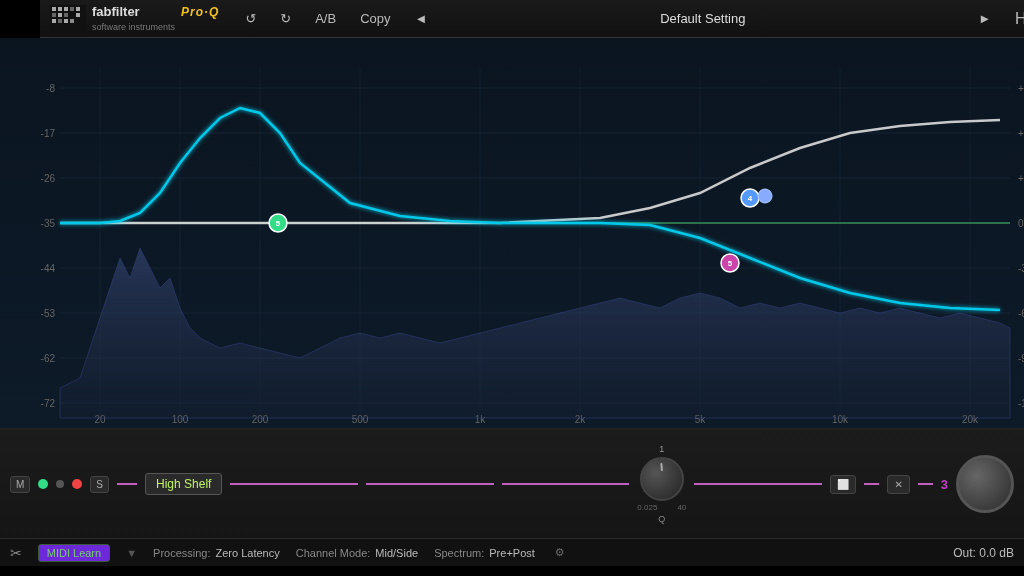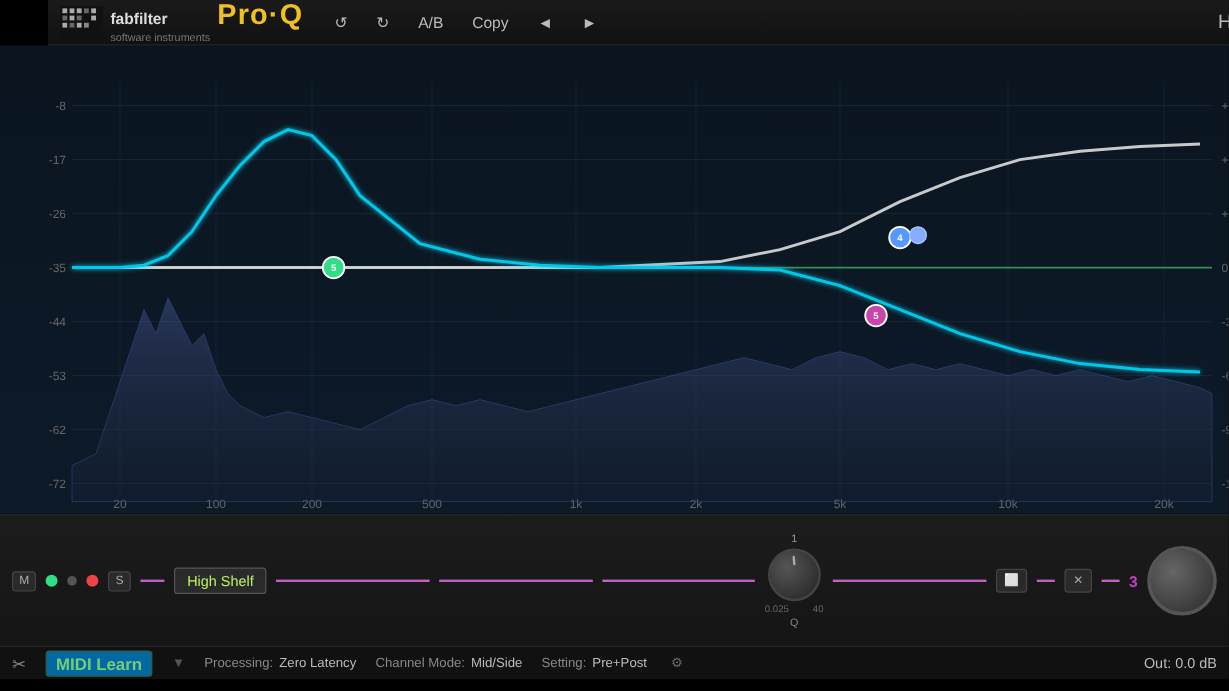--- a/index.html
+++ b/index.html
@@ -39,10 +39,11 @@
       line-height: 1.2;
     }
     #logo-proq {
-      font-size: 24px;
+      font-size: 12px;
       font-weight: bold;
       color: #f0c020;
       letter-spacing: 1px;
+      font-style: italic;
     }
     #top-controls {
       display: flex;

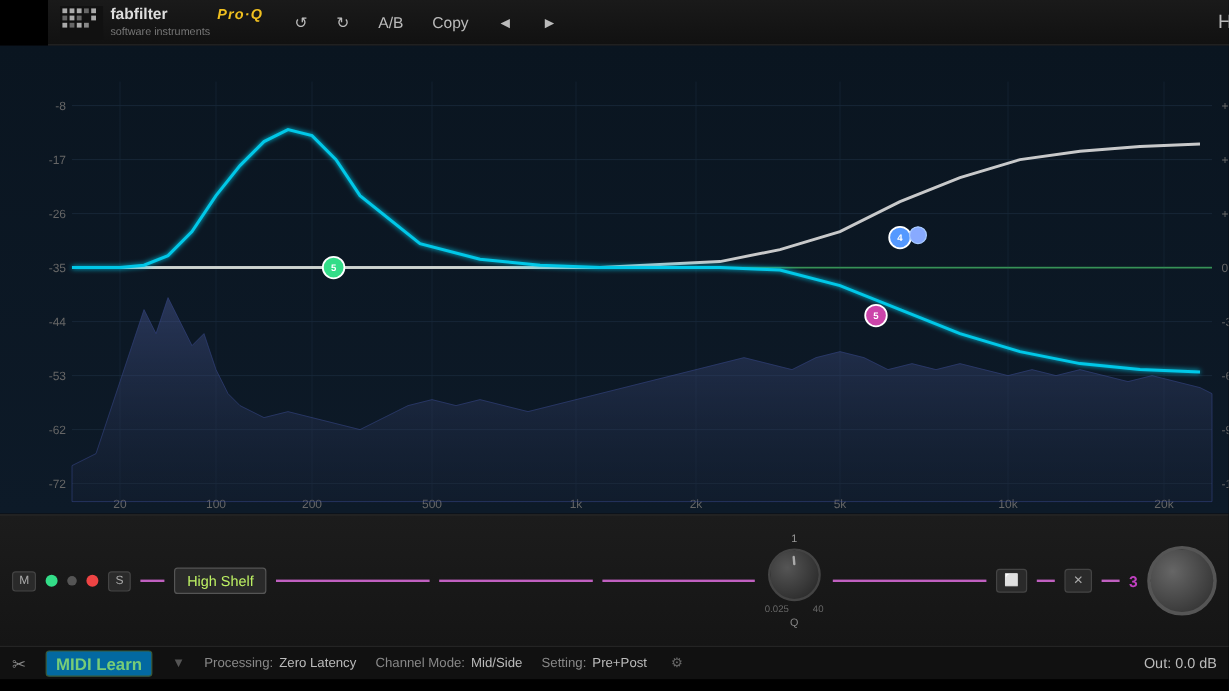--- a/index.html
+++ b/index.html
@@ -328,6 +328,9 @@
     <button class="top-btn">Copy</button>
     <button class="top-btn">◄</button>
 
+    <div id="preset-area">
+      <span id="preset-name">Default Setting</span>
+    </div>
 
     <button class="top-btn">►</button>
     <button id="help-btn" class="top-btn">Help</button>

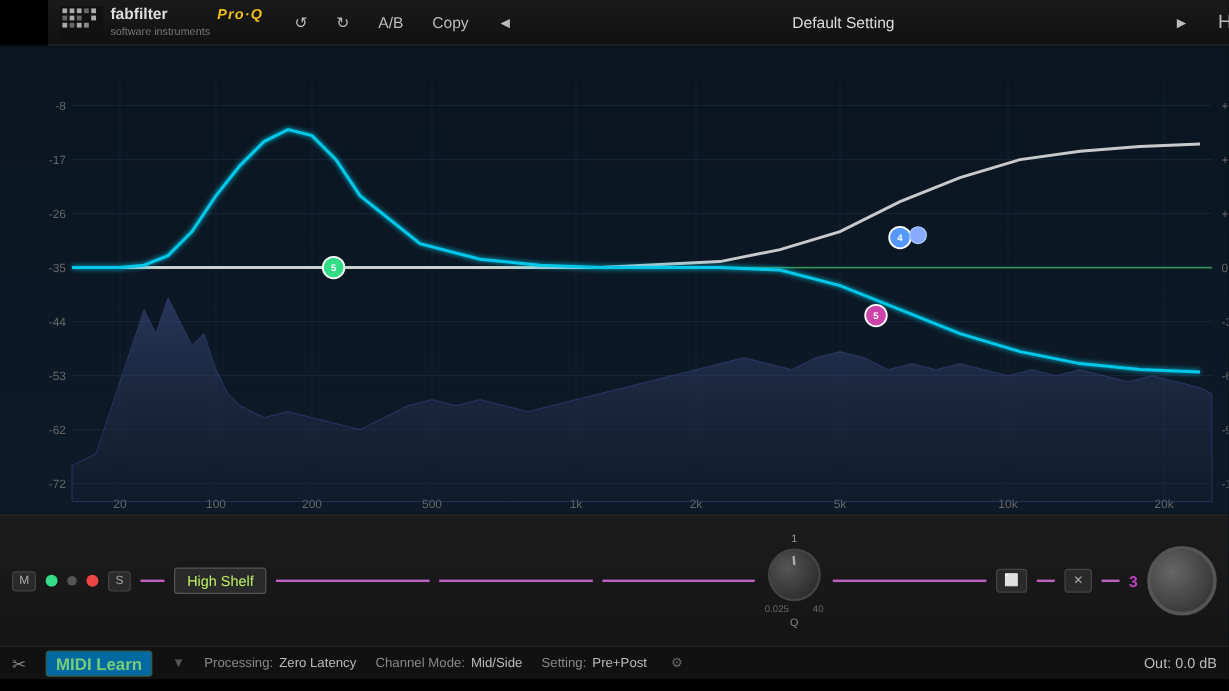--- a/index.html
+++ b/index.html
@@ -261,14 +261,13 @@
       color: #bbb;
     }
     #midi-learn-btn {
-      background: #0369a1;
+      background: #6d28d9;
       border: 1px solid #3a5a3a;
       border-radius: 3px;
       color: #7c7;
-      font-size: 14px;
+      font-size: 11px;
       padding: 2px 8px;
       cursor: pointer;
-      font-weight: bold;
     }
     .status-arrow {
       color: #555;

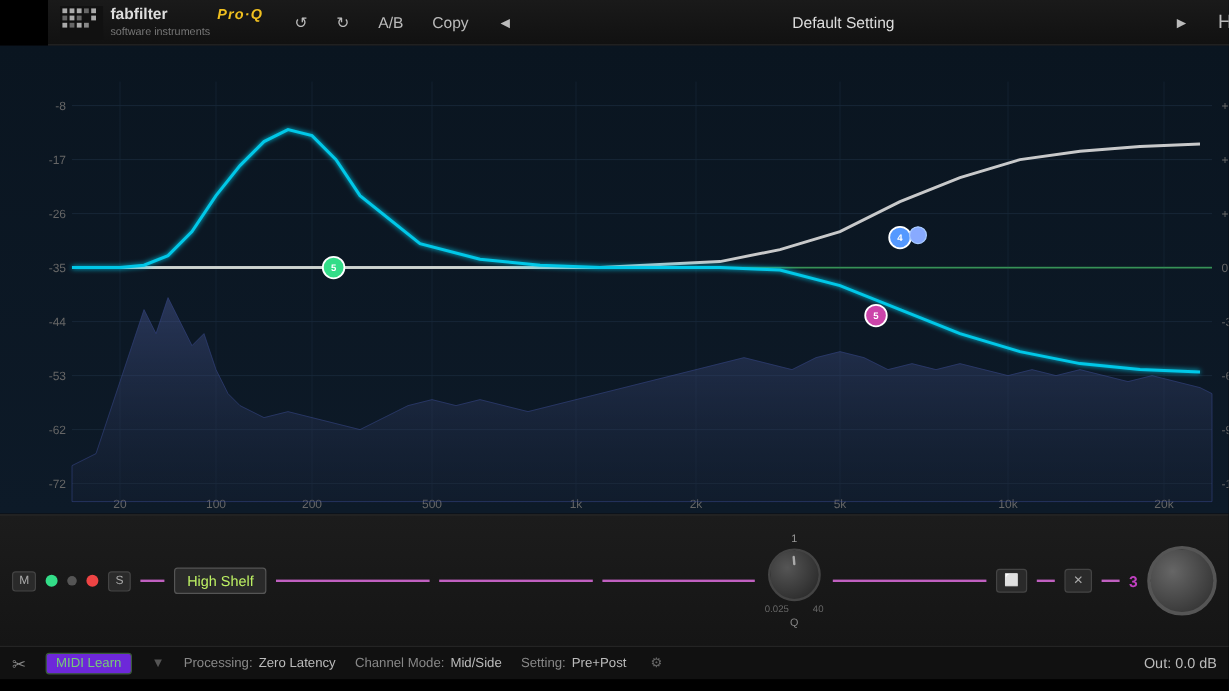--- a/index.html
+++ b/index.html
@@ -503,7 +503,7 @@
   </div>
 
   <div class="status-item">
-    <span>Setting:</span>
+    <span>Spectrum:</span>
     <span class="status-value">Pre+Post</span>
   </div>
 

